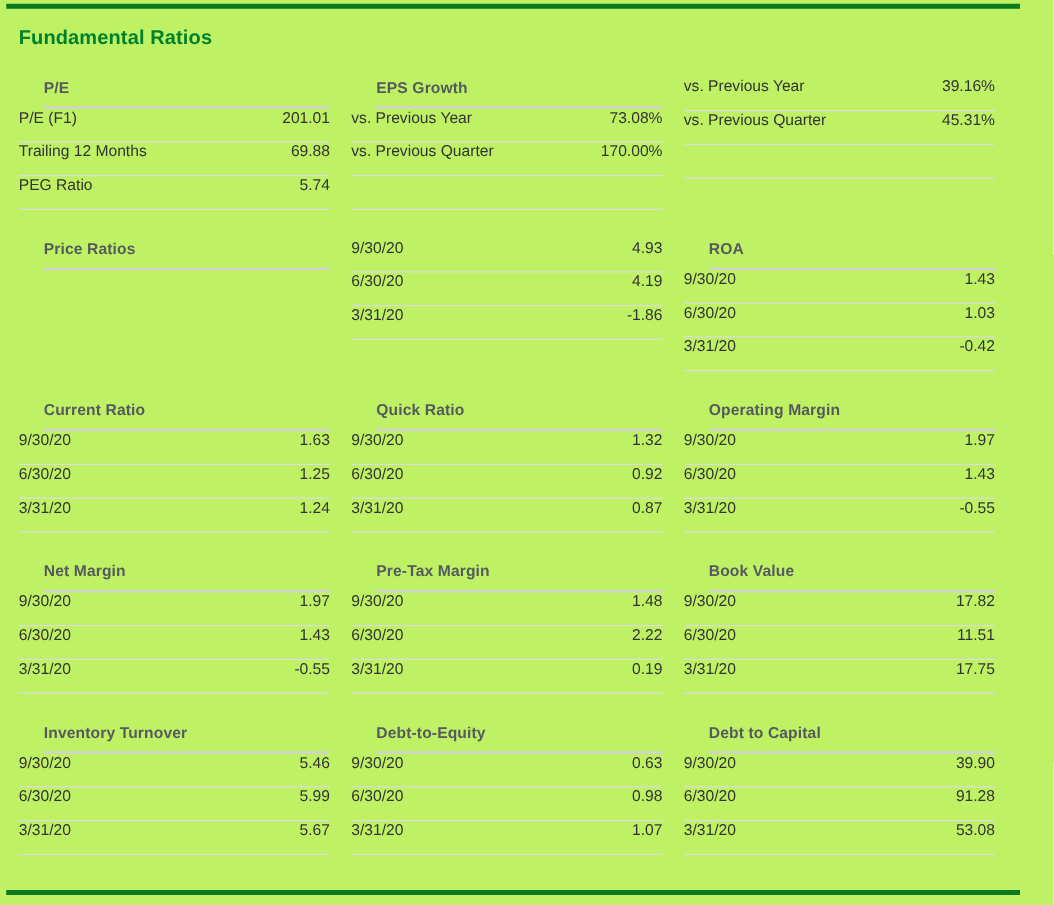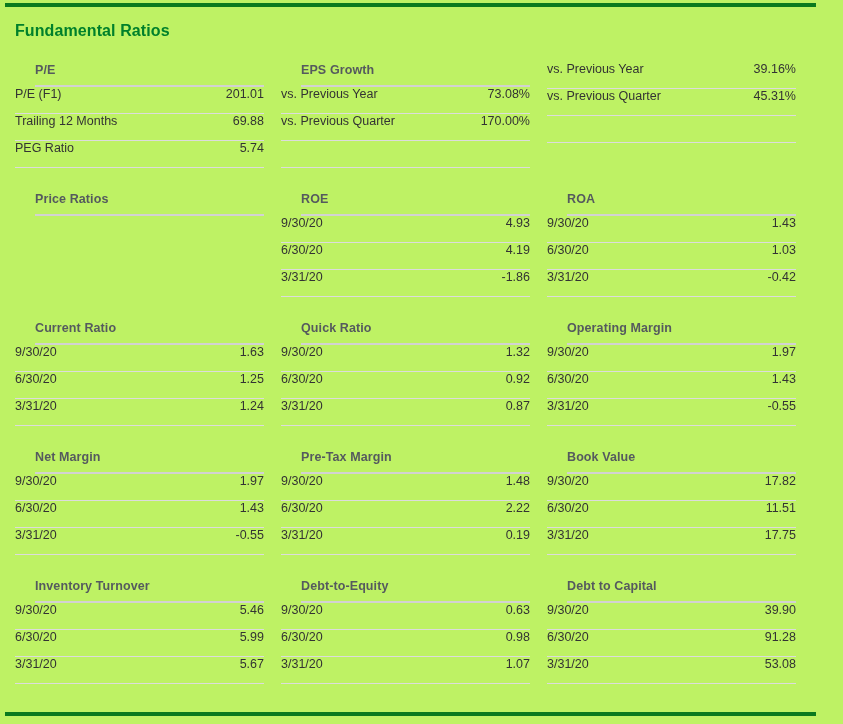--- a/index.html
+++ b/index.html
@@ -161,7 +161,6 @@
       </div>
       <div class="spacer"></div>
       <div class="block">
-        <div class="block-head">ROE</div>
         <div class="block-rows">
           <div class="row">
             <span class="row-label">9/30/20</span>

